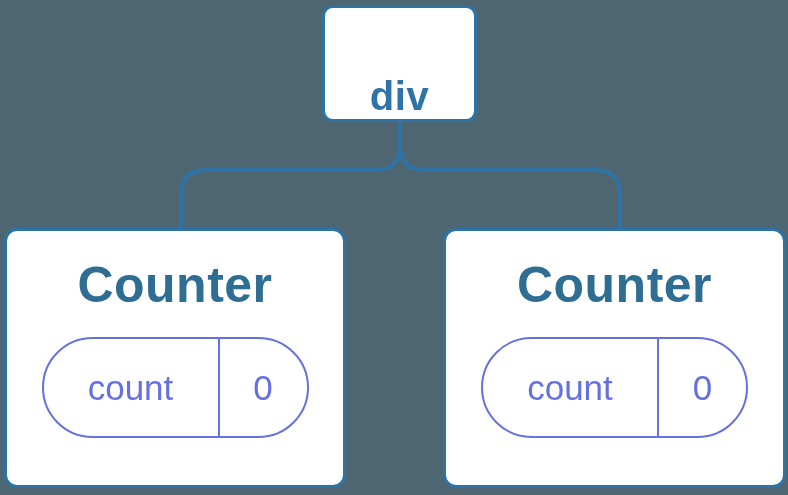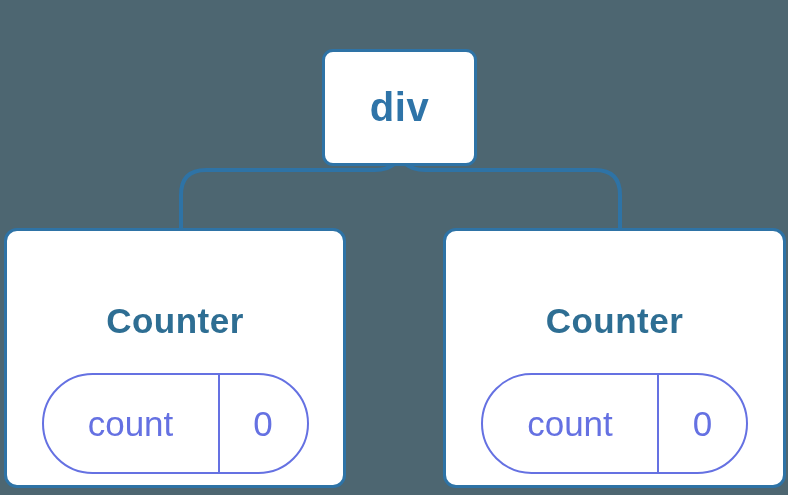--- a/index.html
+++ b/index.html
@@ -32,9 +32,8 @@
     width: 155px; height: 117px;
     border-radius: 11px;
     display: flex;
-    align-items: center;
+    align-items: flex-end;
     justify-content: center;
-    margin-top: 44px;
   }
   .root-label {
     color: var(--root-label);

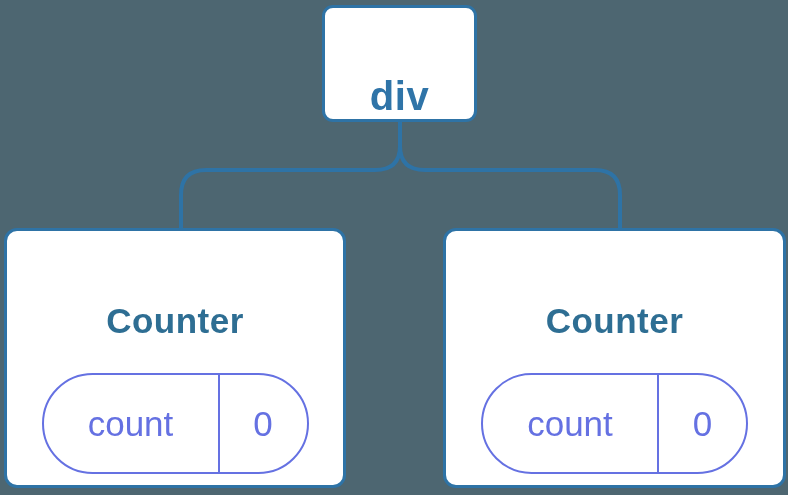--- a/index.html
+++ b/index.html
@@ -59,9 +59,9 @@
   .component-node.left  { left: 4px;   width: 342px; }
   .component-node.right { left: 443px; width: 343px; }
   .component-title {
-    margin-top: 66px;
+    margin-top: 30px;
     color: var(--component-title);
-    font-size: 35px;
+    font-size: 50px;
     font-weight: 600;
     line-height: 48px;
     letter-spacing: 0.5px;

